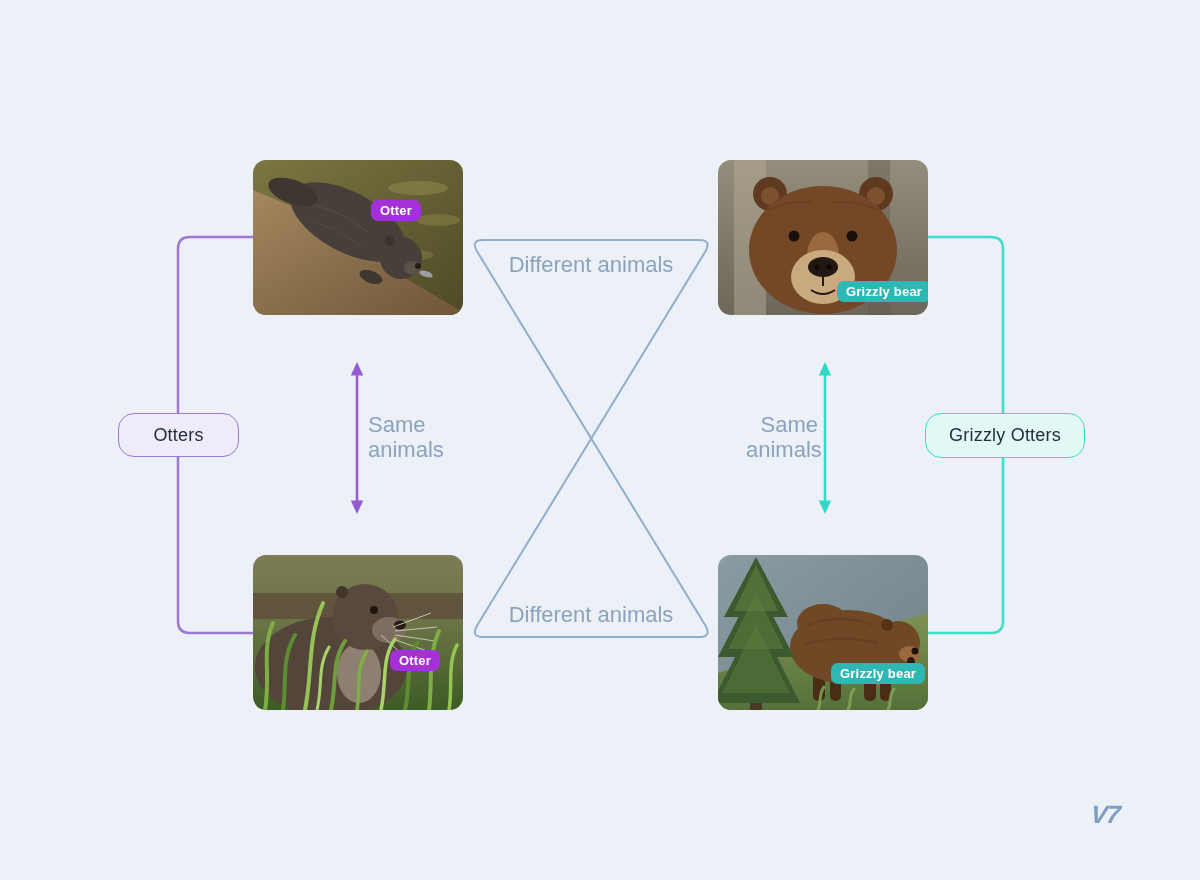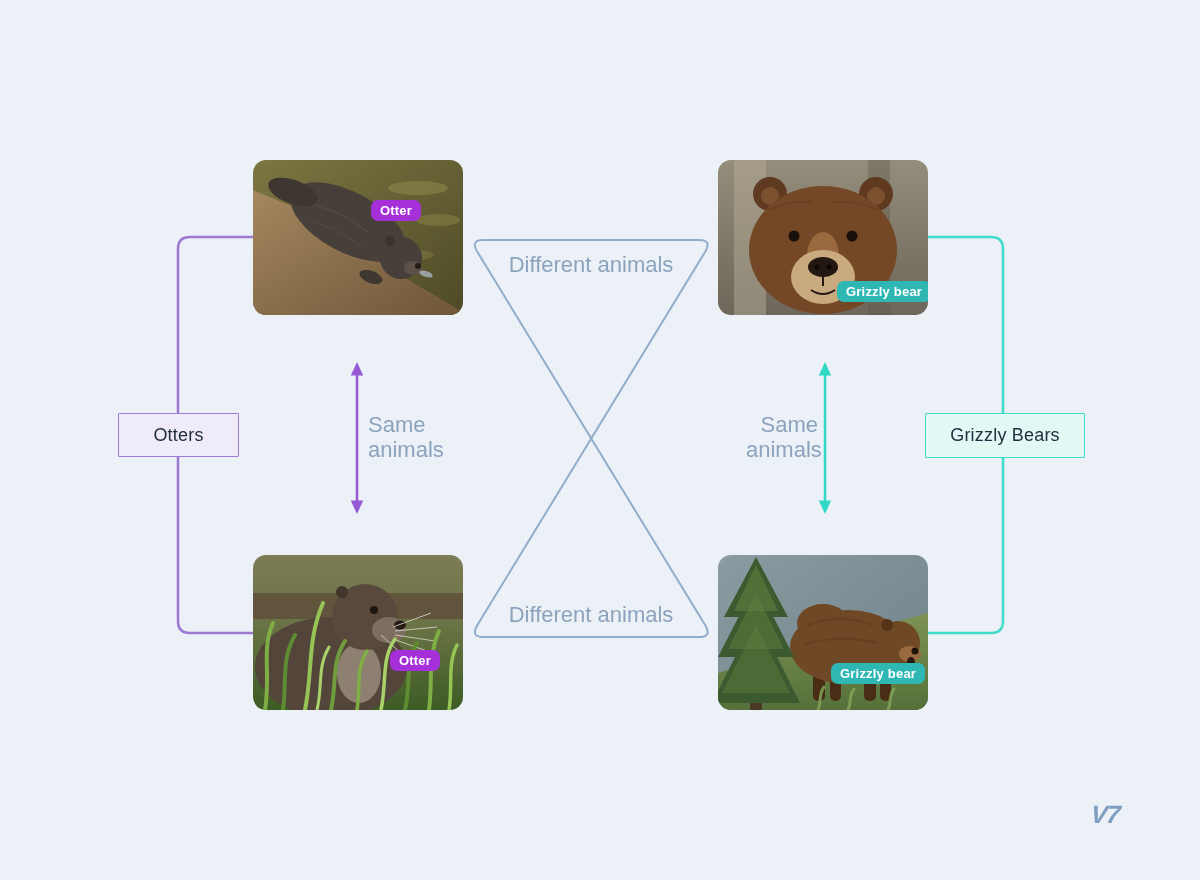--- a/index.html
+++ b/index.html
@@ -42,7 +42,7 @@
   
   .class-box {
     position:absolute; z-index:3; display:flex; align-items:center; justify-content:center;
-    font-size:18px; color: var(--box-text,#232F3E); border-radius:1px; letter-spacing:.2px;
+    font-size:18px; color: var(--box-text,#232F3E); border-radius:16px; letter-spacing:.2px;
   }
   #box-otters  { left:118px; top:413px; width:119px; height:42px;
                  background: var(--box-purple-bg,#EFEBF9); border:1.5px solid var(--box-purple-border,#9C7AD6); }

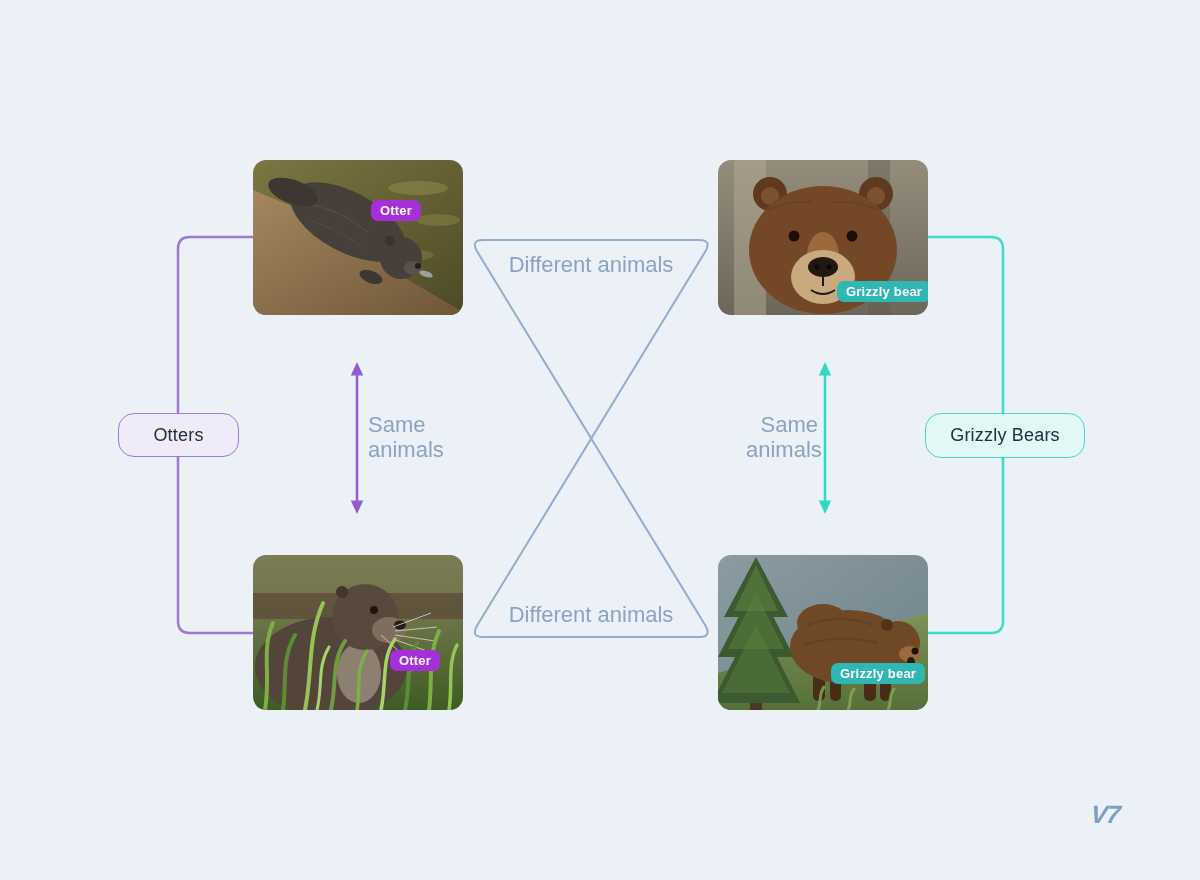--- a/index.html
+++ b/index.html
@@ -246,7 +246,7 @@
     <span>Otters</span>
   </div>
   <div class="class-box" id="box-grizzly">
-    <span>Grizzly Bears</span>
+    <span>Grizzly Otters</span>
   </div>
 
   <div class="rel-label" id="label-diff-top">Different animals</div>

